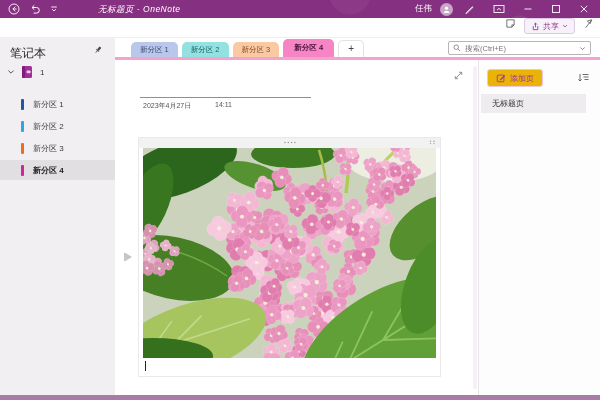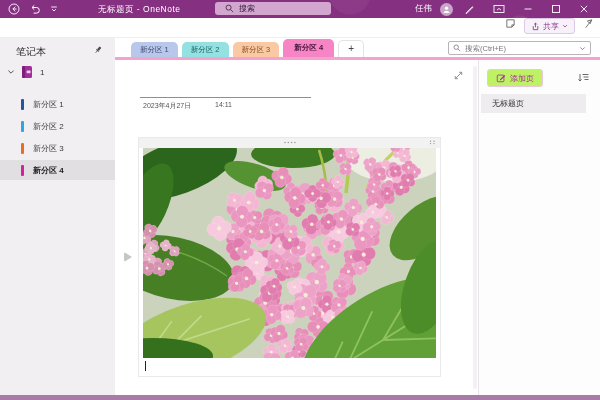--- a/index.html
+++ b/index.html
@@ -10,7 +10,7 @@
     background-image:radial-gradient(circle at 520px 30px, rgba(255,255,255,.07) 0 14px, transparent 15px),
                      radial-gradient(circle at 350px -6px, rgba(255,255,255,.05) 0 20px, transparent 21px);}
   .qat{position:absolute;left:8px;top:0;height:18px;display:flex;align-items:center;gap:9px;}
-  .ttl{position:absolute;left:98px;top:0;height:25px;line-height:18px;color:#fff;font-size:8.5px;letter-spacing:.5px;}
+  .ttl{position:absolute;left:98px;top:0;height:25px;line-height:18px;color:#fff;font-size:8.5px;letter-spacing:.5px;font-style:italic;}
   .tsearch{position:absolute;left:215px;top:2px;width:116px;height:13px;border-radius:3px;background:#d2a6cf;display:flex;align-items:center;gap:5px;padding-left:10px;box-sizing:border-box;color:#33183a;font-size:8px;}
   .tb-right{position:absolute;right:4px;top:0;height:18px;display:flex;align-items:center;gap:4px;}
   .tb-right .itm{height:18px;display:flex;align-items:center;justify-content:center;padding:0 7px;color:#fff;}

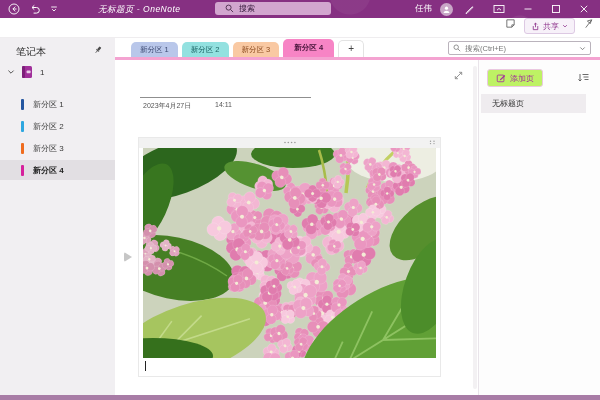--- a/index.html
+++ b/index.html
@@ -92,15 +92,6 @@
       </span>
     </div>
     <div class="ttl">无标题页 - OneNote</div>
-    <div class="tsearch">
-      <span>
-        <svg width="9" height="9" viewBox="0 0 10 10">
-            <circle cx="4" cy="4" r="2.8" fill="none" stroke="#4a2a4a" stroke-width="1"></circle>
-            <path d="M6.2 6.2 9 9" stroke="#4a2a4a" stroke-width="1"></path>
-          </svg>
-      </span>
-      <span>搜索</span>
-    </div>
     <div class="tb-right">
       <span class="uname">任伟</span>
       <span class="avatar">

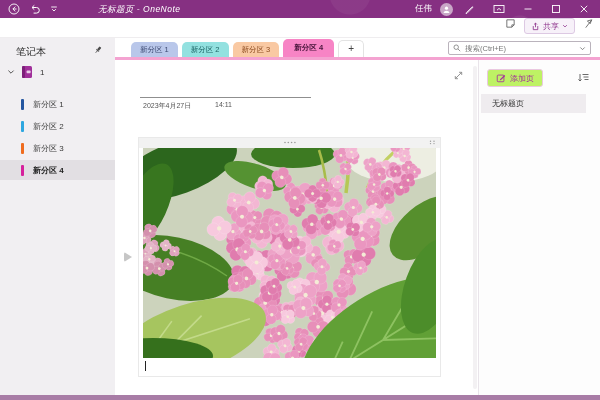--- a/index.html
+++ b/index.html
@@ -35,7 +35,7 @@
   .qsearch input{border:none;outline:none;flex:1;font-size:7.5px;color:#5c5c5c;font-family:Liberation Sans, sans-serif;background:transparent;padding:0;}
   
   .sidebar{position:absolute;left:0;top:38px;width:115px;bottom:5px;background:#f1eff2;}
-  .sb-head{position:absolute;left:16px;top:7px;font-size:10px;color:#2b2b2b;}
+  .sb-head{position:absolute;left:10px;top:7px;font-size:12px;color:#2b2b2b;}
   .pin{position:absolute;right:12px;top:7px;}
   .nb-row{position:absolute;left:0;top:24px;width:115px;height:20px;display:flex;align-items:center;gap:6px;padding-left:7px;box-sizing:border-box;}
   .nb-label{font-size:8px;color:#333;}

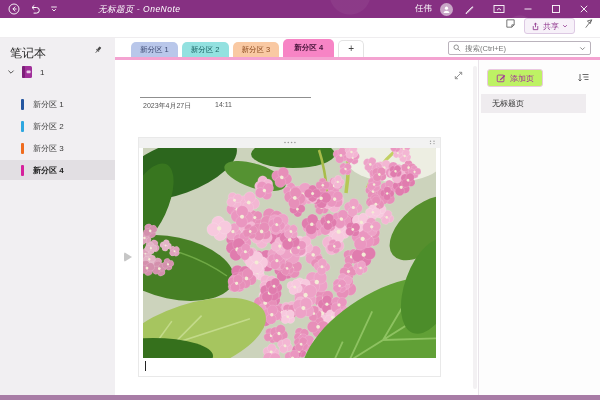--- a/index.html
+++ b/index.html
@@ -61,7 +61,7 @@
   .vscroll{position:absolute;right:1px;top:6px;bottom:6px;width:4px;background:#f3f1f3;border-radius:2px;}
   
   .rpanel{position:absolute;right:0;top:60px;width:122px;bottom:5px;background:#fdfdfd;border-left:1px solid #e9e4ea;box-sizing:border-box;}
-  .addpage{position:absolute;left:8px;top:9px;height:16px;display:flex;align-items:center;gap:4px;padding:0 8px;background:#bef264;border:1px solid #eac8e0;border-radius:3px;color:#a22c9d;font-size:8px;}
+  .addpage{position:absolute;left:8px;top:9px;height:16px;display:flex;align-items:center;gap:4px;padding:0 8px;background:#eab308;border:1px solid #eac8e0;border-radius:3px;color:#a22c9d;font-size:8px;}
   .sort-ic{position:absolute;right:11px;top:12px;}
   .pg-row{position:absolute;left:2px;top:34px;width:105px;height:19px;background:#efecef;display:flex;align-items:center;padding-left:11px;box-sizing:border-box;font-size:8px;color:#333;}
   .bottombar{position:absolute;left:0;bottom:0;width:600px;height:5px;background:#a87ca6;}

